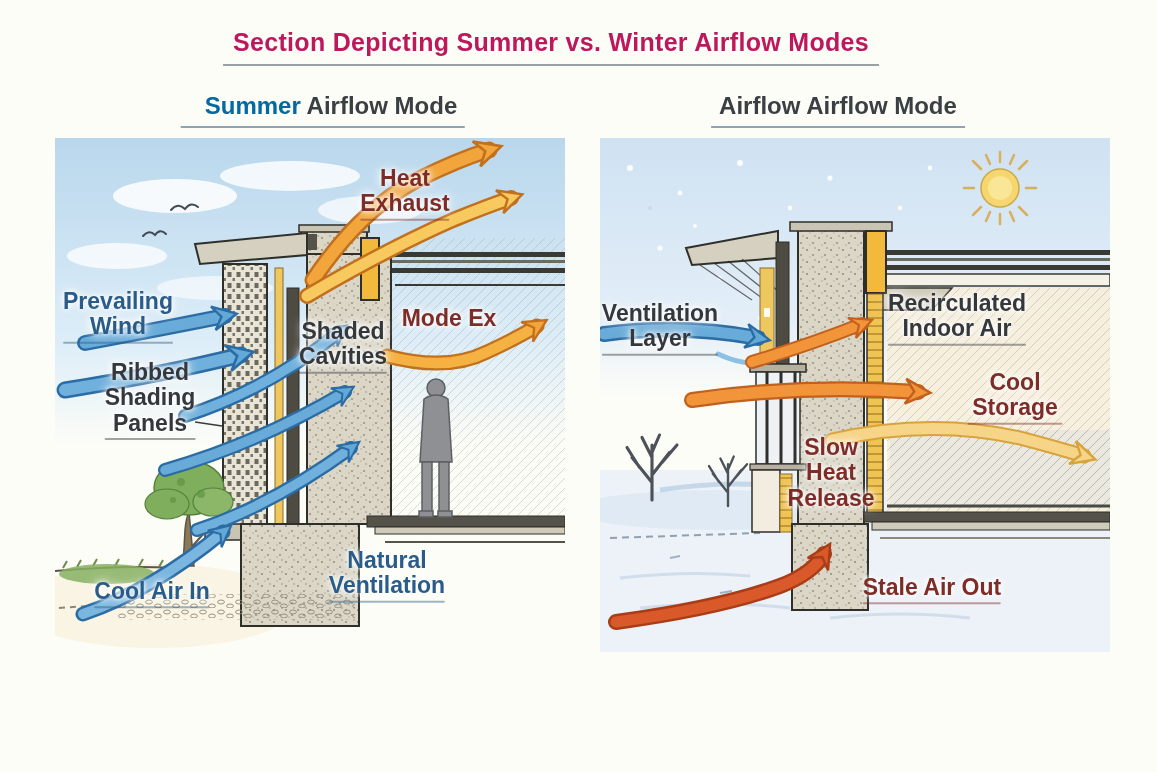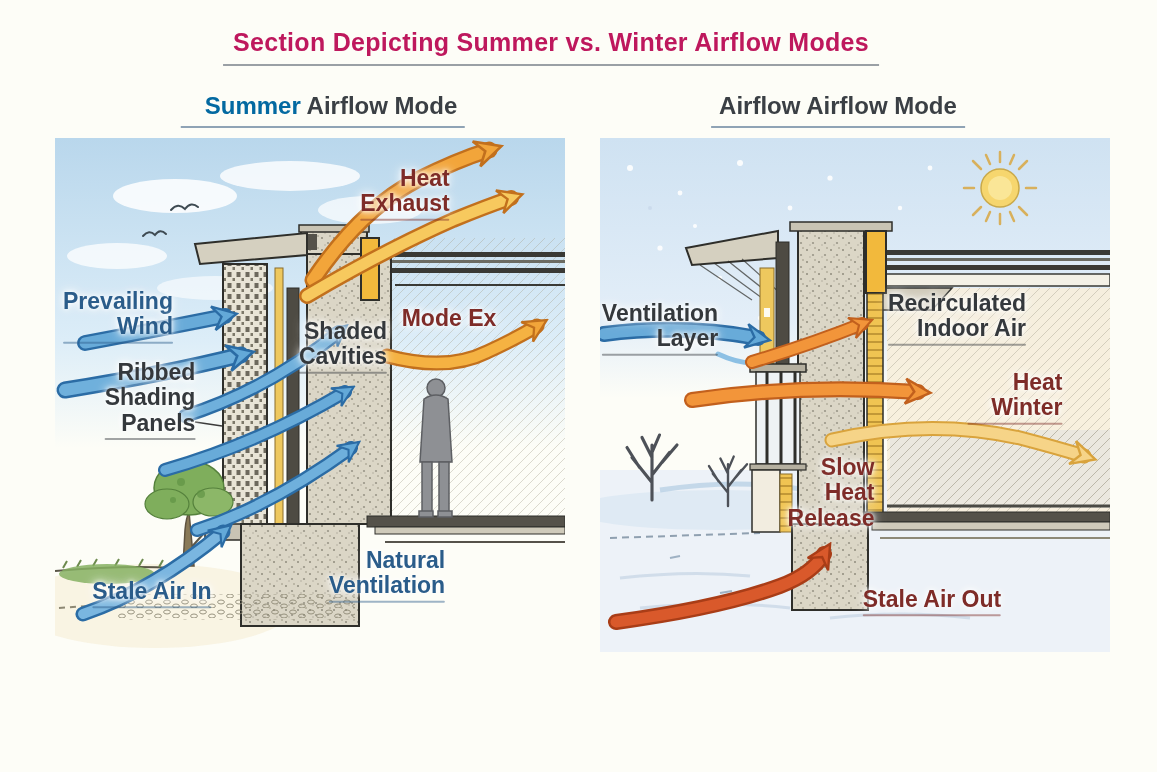--- a/index.html
+++ b/index.html
@@ -33,7 +33,7 @@
   
   .lbl{
     position:absolute;transform:translate(-50%,-50%);
-    font-size:23px;font-weight:bold;line-height:1.1;text-align:right;
+    font-size:23px;font-weight:bold;line-height:1.1;text-align:center;
     white-space:pre-line;
     text-shadow:0 0 4px rgba(255,255,255,.95),0 0 9px rgba(255,255,255,.9),0 0 14px rgba(255,255,255,.8);
   }

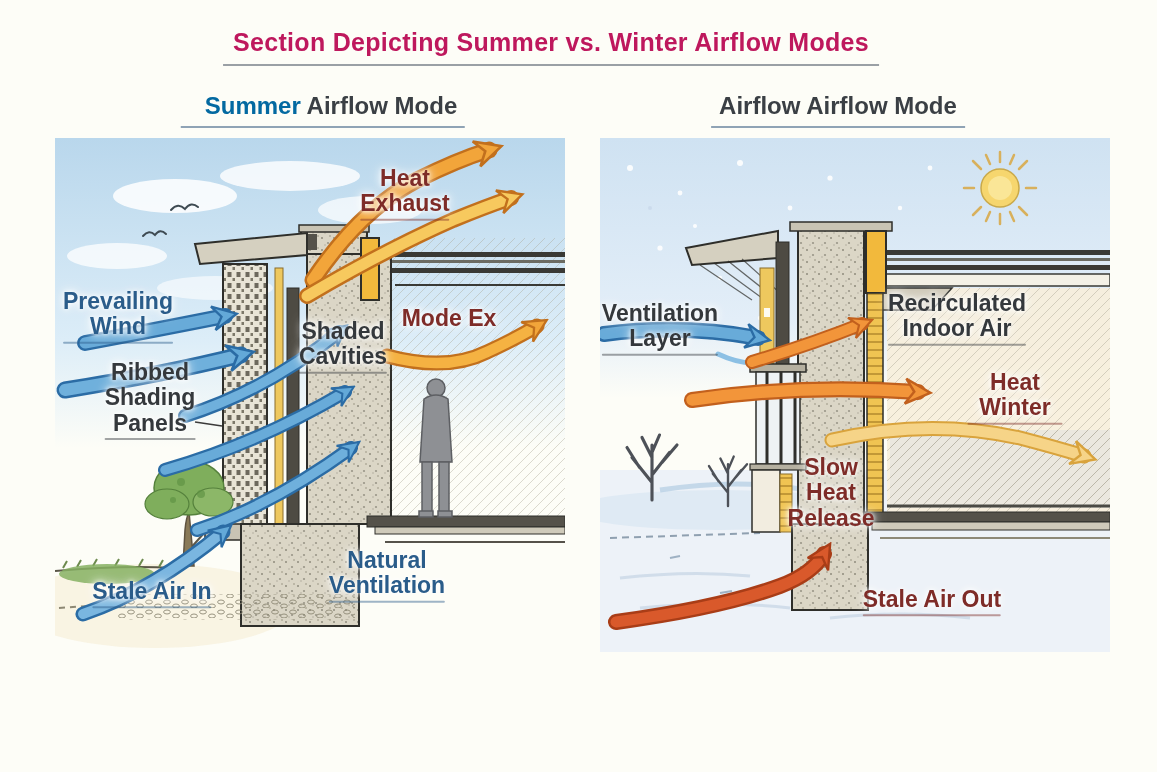--- a/index.html
+++ b/index.html
@@ -379,7 +379,7 @@
 Layer</div>
     <div class="lbl charcoal u" style="left:357px;top:180px;">Recirculated
 Indoor Air</div>
-    <div class="lbl maroon u" style="left:415px;top:259px;">Heat Winter</div>
+    <div class="lbl maroon u" style="left:415px;top:259px;">Cool Storage</div>
     <div class="lbl maroon" style="left:226px;top:355px;padding-left:10px;">Slow
 Heat
 Release</div>

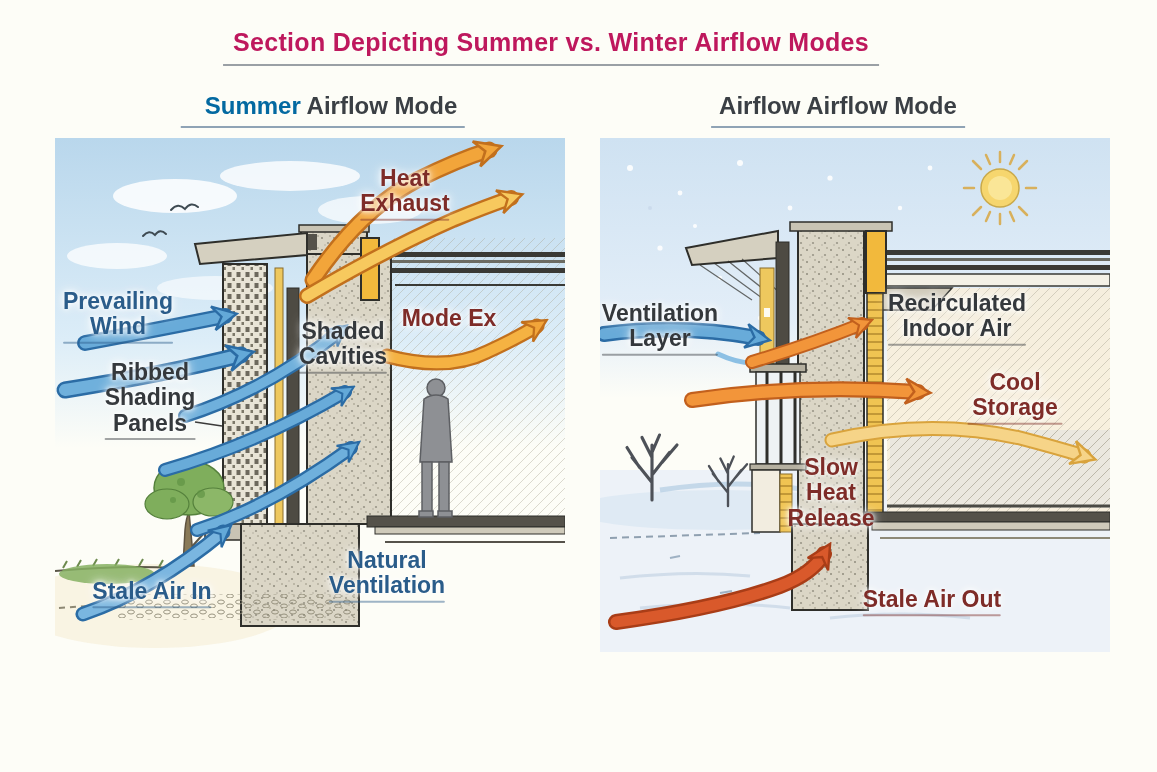--- a/index.html
+++ b/index.html
@@ -380,7 +380,7 @@
     <div class="lbl charcoal u" style="left:357px;top:180px;">Recirculated
 Indoor Air</div>
     <div class="lbl maroon u" style="left:415px;top:259px;">Cool Storage</div>
-    <div class="lbl maroon" style="left:226px;top:355px;padding-left:10px;">Slow
+    <div class="lbl maroon" style="left:226px;top:335px;padding-left:10px;">Slow
 Heat
 Release</div>
     <div class="lbl maroon u" style="left:332px;top:464px;">Stale Air Out</div>

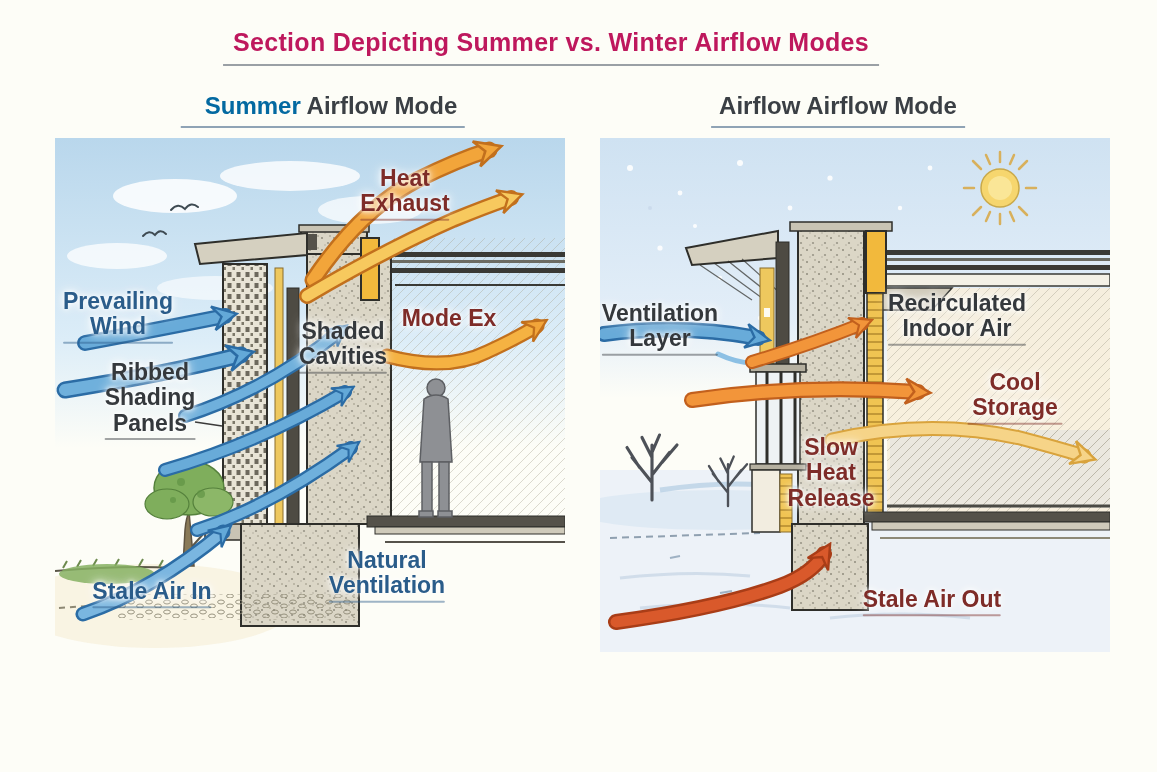--- a/index.html
+++ b/index.html
@@ -204,7 +204,7 @@
     <div class="lbl charcoal u" style="left:95px;top:262px;">Ribbed
 Shading
 Panels</div>
-    <div class="lbl blue u" style="left:97px;top:456px;">Stale Air In</div>
+    <div class="lbl blue u" style="left:97px;top:456px;">Cool Air In</div>
     <div class="lbl blue u" style="left:332px;top:437px;">Natural
 Ventilation</div>
   </section>

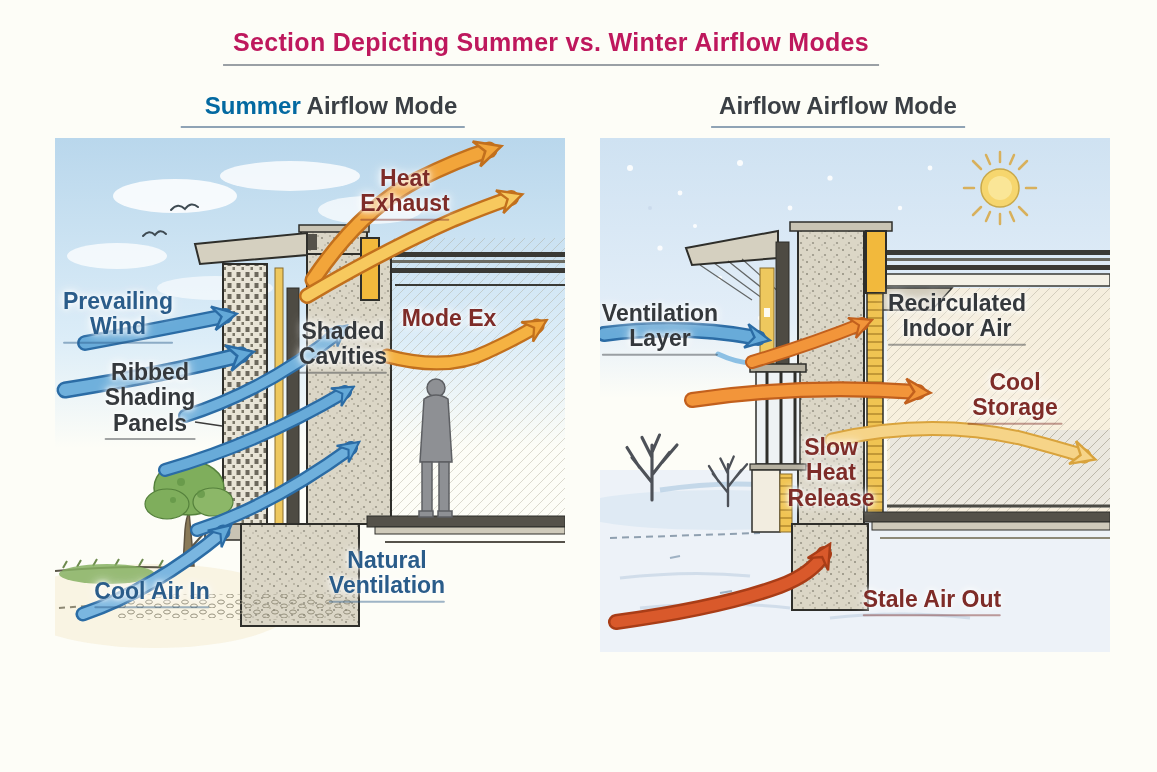--- a/index.html
+++ b/index.html
@@ -383,7 +383,7 @@
     <div class="lbl maroon" style="left:226px;top:335px;padding-left:10px;">Slow
 Heat
 Release</div>
-    <div class="lbl maroon u" style="left:332px;top:464px;">Stale Air Out</div>
+    <div class="lbl maroon u" style="left:332px;top:452px;">Stale Air Out</div>
   </section>
 
 </div>

